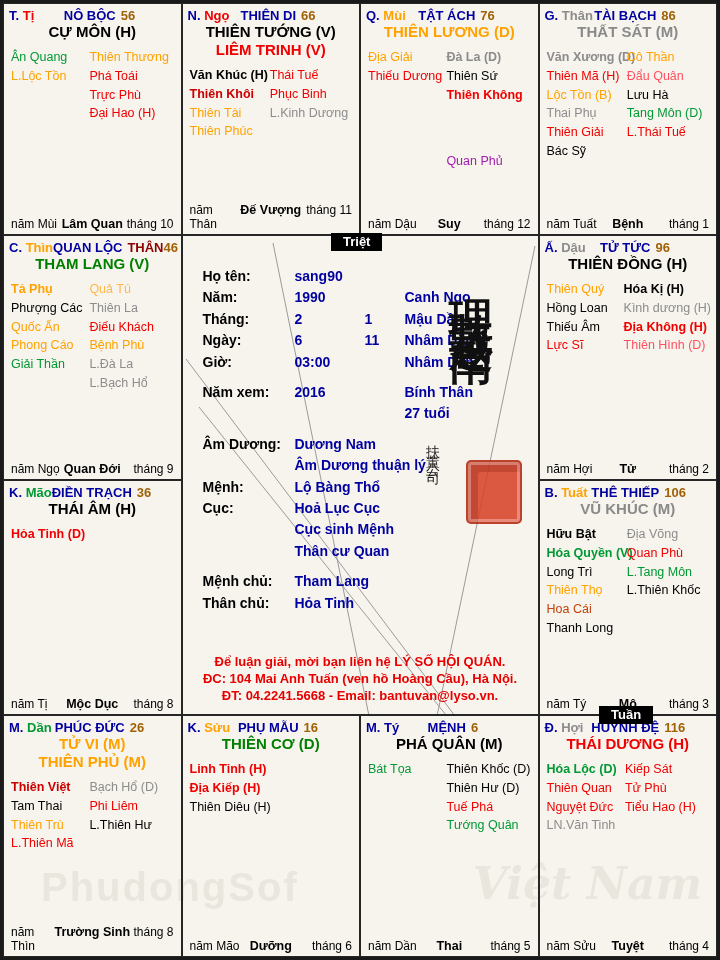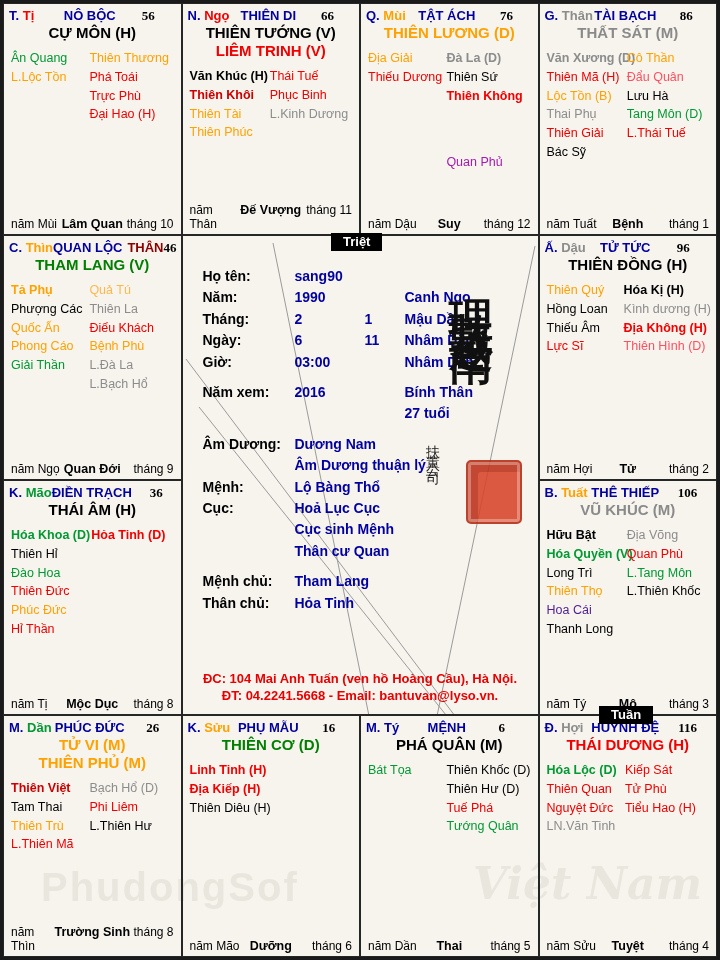--- a/index.html
+++ b/index.html
@@ -18,7 +18,7 @@
   .ch-mid{white-space:nowrap;}
   .pname{color:#0000a0;}
   .pextra{color:#8b0000;margin-left:5px;}
-  .ch-right{flex:1;text-align:center;color:#000000;font-family:Liberation Serif, serif;}
+  .ch-right{flex:1;text-align:left;color:#a16207;}
   .mains{text-align:center;font-weight:bold;font-size:15px;line-height:1.2;margin:0 0 7px;}
   .starcols{display:flex;font-size:12.5px;line-height:1.5;}
   .starcol{width:47%;padding-left:2px;white-space:nowrap;}

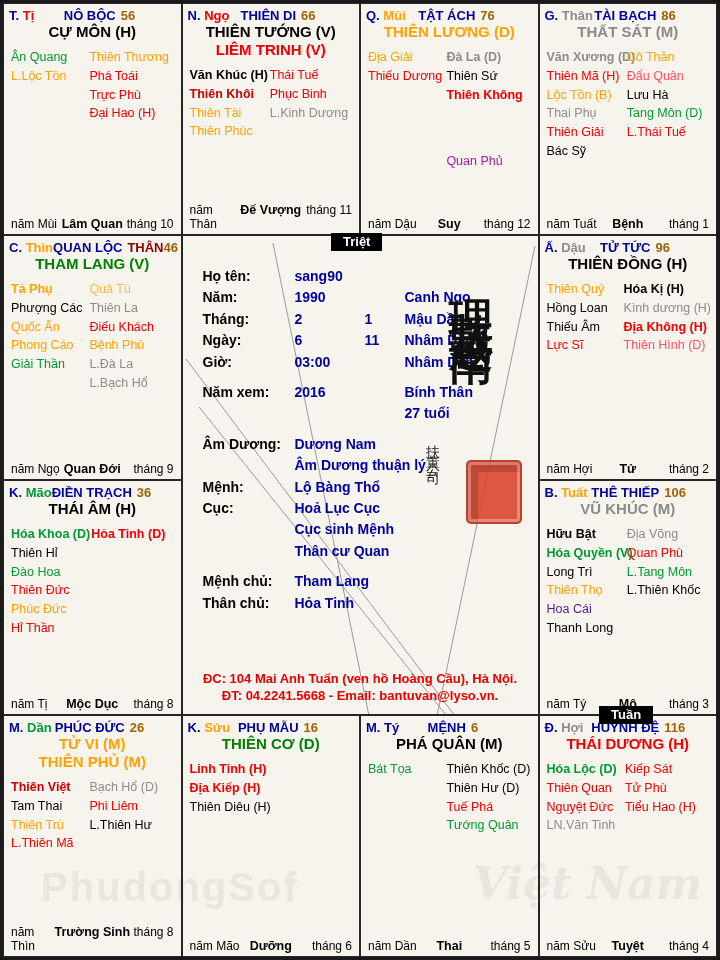--- a/index.html
+++ b/index.html
@@ -263,14 +263,6 @@
       </div>
     <div class="starcols">
       <div class="starcol">
-          <div class="star" style="color: rgb(0, 153, 51); font-weight: bold;">Hóa Khoa (D)</div>
-          <div class="star" style="color: rgb(0, 0, 0);">Thiên Hỉ</div>
-          <div class="star" style="color: rgb(0, 153, 51);">Đào Hoa</div>
-          <div class="star" style="color: rgb(240, 0, 0);">Thiên Đức</div>
-          <div class="star" style="color: rgb(255, 162, 0);">Phúc Đức</div>
-          <div class="star" style="color: rgb(240, 0, 0);">Hỉ Thần</div>
-        </div>
-      <div class="starcol">
           <div class="star" style="color: rgb(240, 0, 0); font-weight: bold;">Hỏa Tinh (D)</div>
         </div>
     </div>

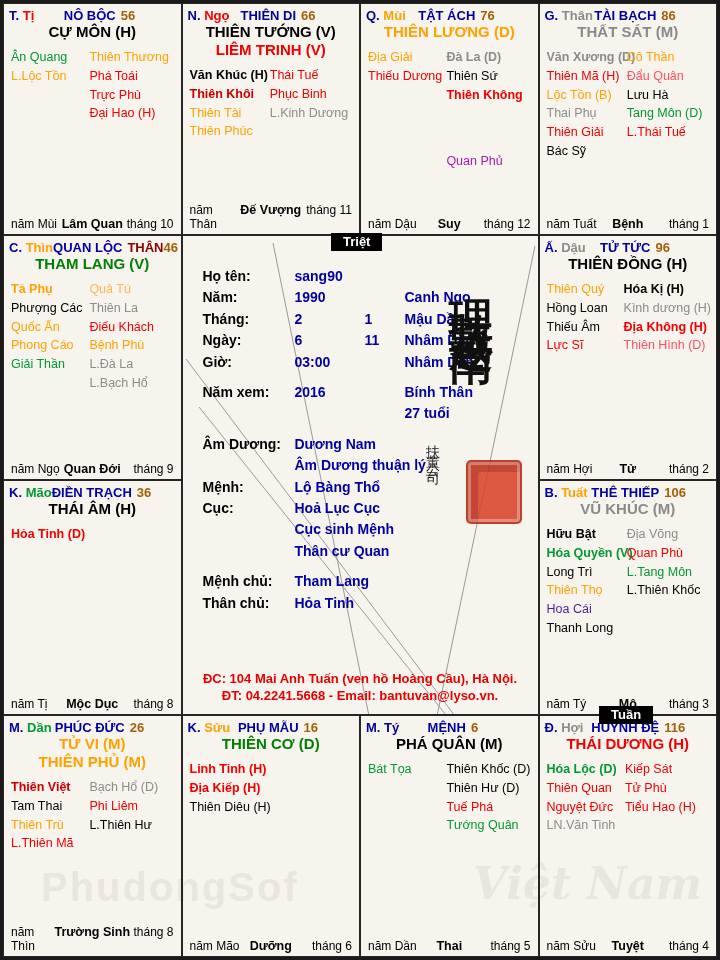--- a/index.html
+++ b/index.html
@@ -288,7 +288,7 @@
           <div class="star" style="color: rgb(0, 153, 51); font-weight: bold;">Hóa Quyền (V)</div>
           <div class="star" style="color: rgb(0, 0, 0);">Long Trì</div>
           <div class="star" style="color: rgb(255, 162, 0);">Thiên Thọ</div>
-          <div class="star" style="color: #4c1d95;">Hoa Cái</div>
+          <div class="star" style="color: #c2410c;">Hoa Cái</div>
           <div class="star" style="color: rgb(0, 0, 0);">Thanh Long</div>
         </div>
       <div class="starcol">

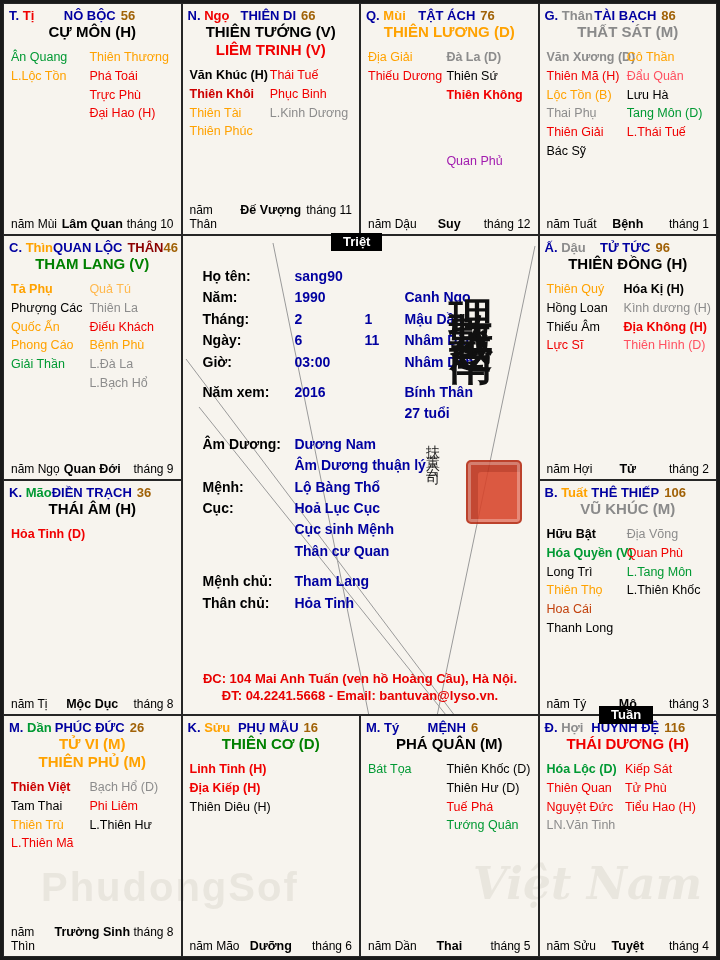--- a/index.html
+++ b/index.html
@@ -529,6 +529,7 @@
     <div class="calli">理數越南</div>
     <div class="calli-small">扶董公司</div>
     <div class="contact">
+        <div>Để luận giải, mời bạn liên hệ LÝ SỐ HỘI QUÁN.</div>
         <div>ĐC: 104 Mai Anh Tuấn (ven hồ Hoàng Cầu), Hà Nội.</div>
         <div>ĐT: 04.2241.5668 - Email: bantuvan@lyso.vn.</div>
       </div>

